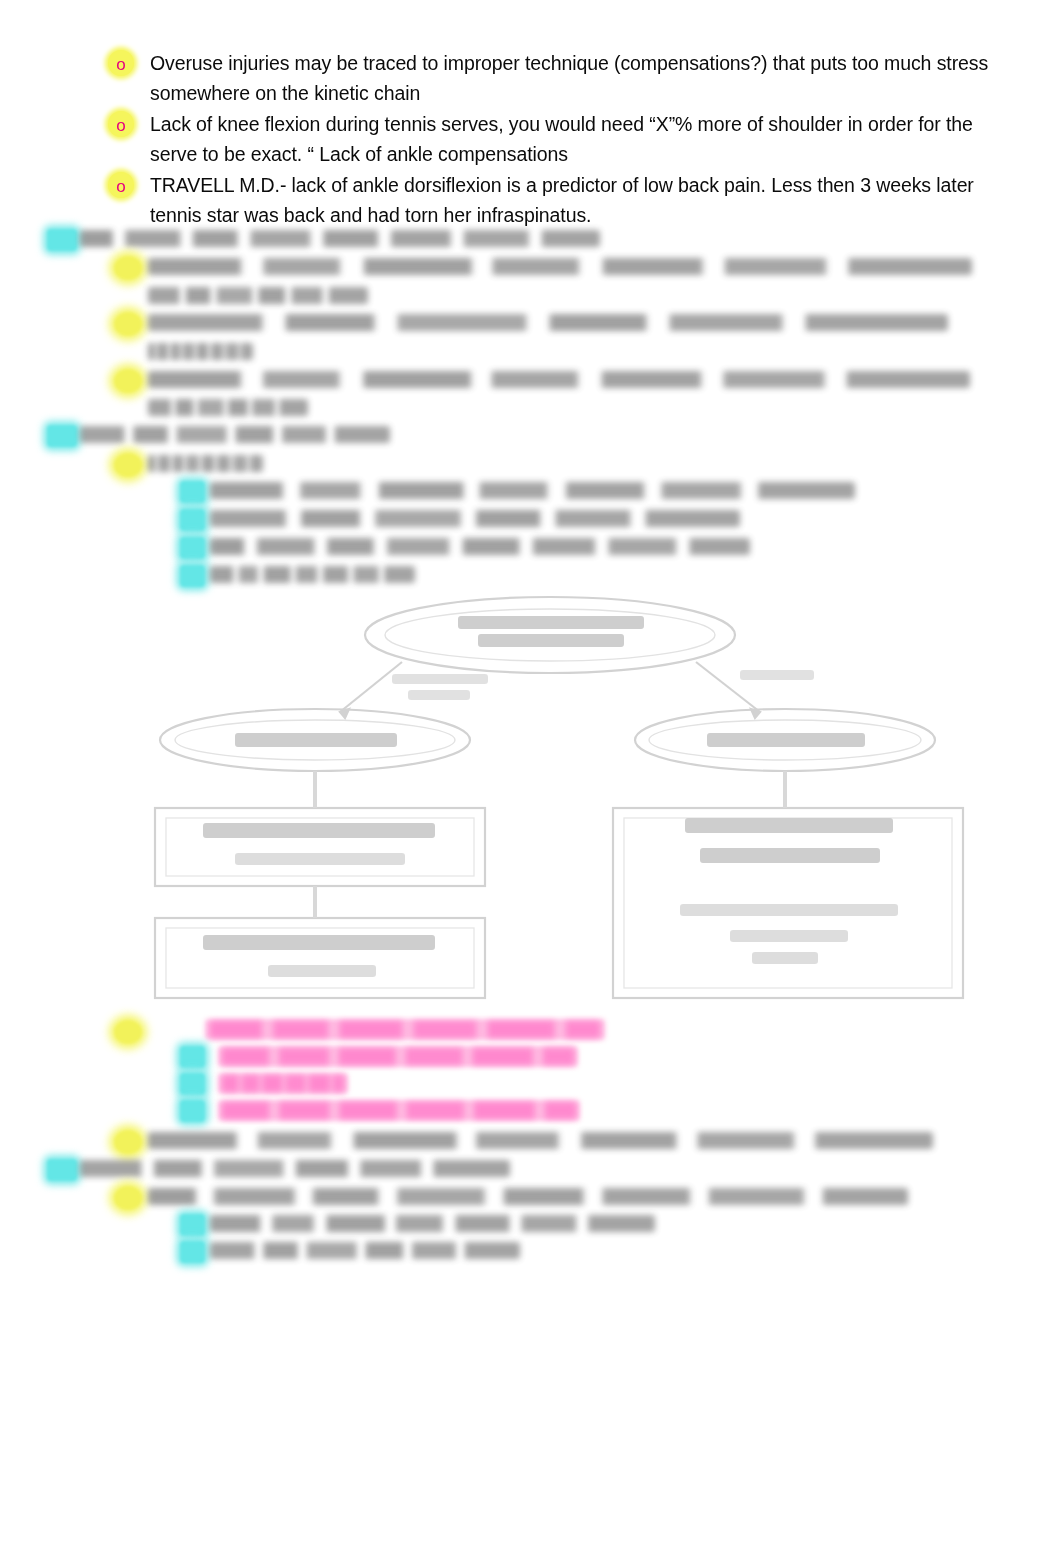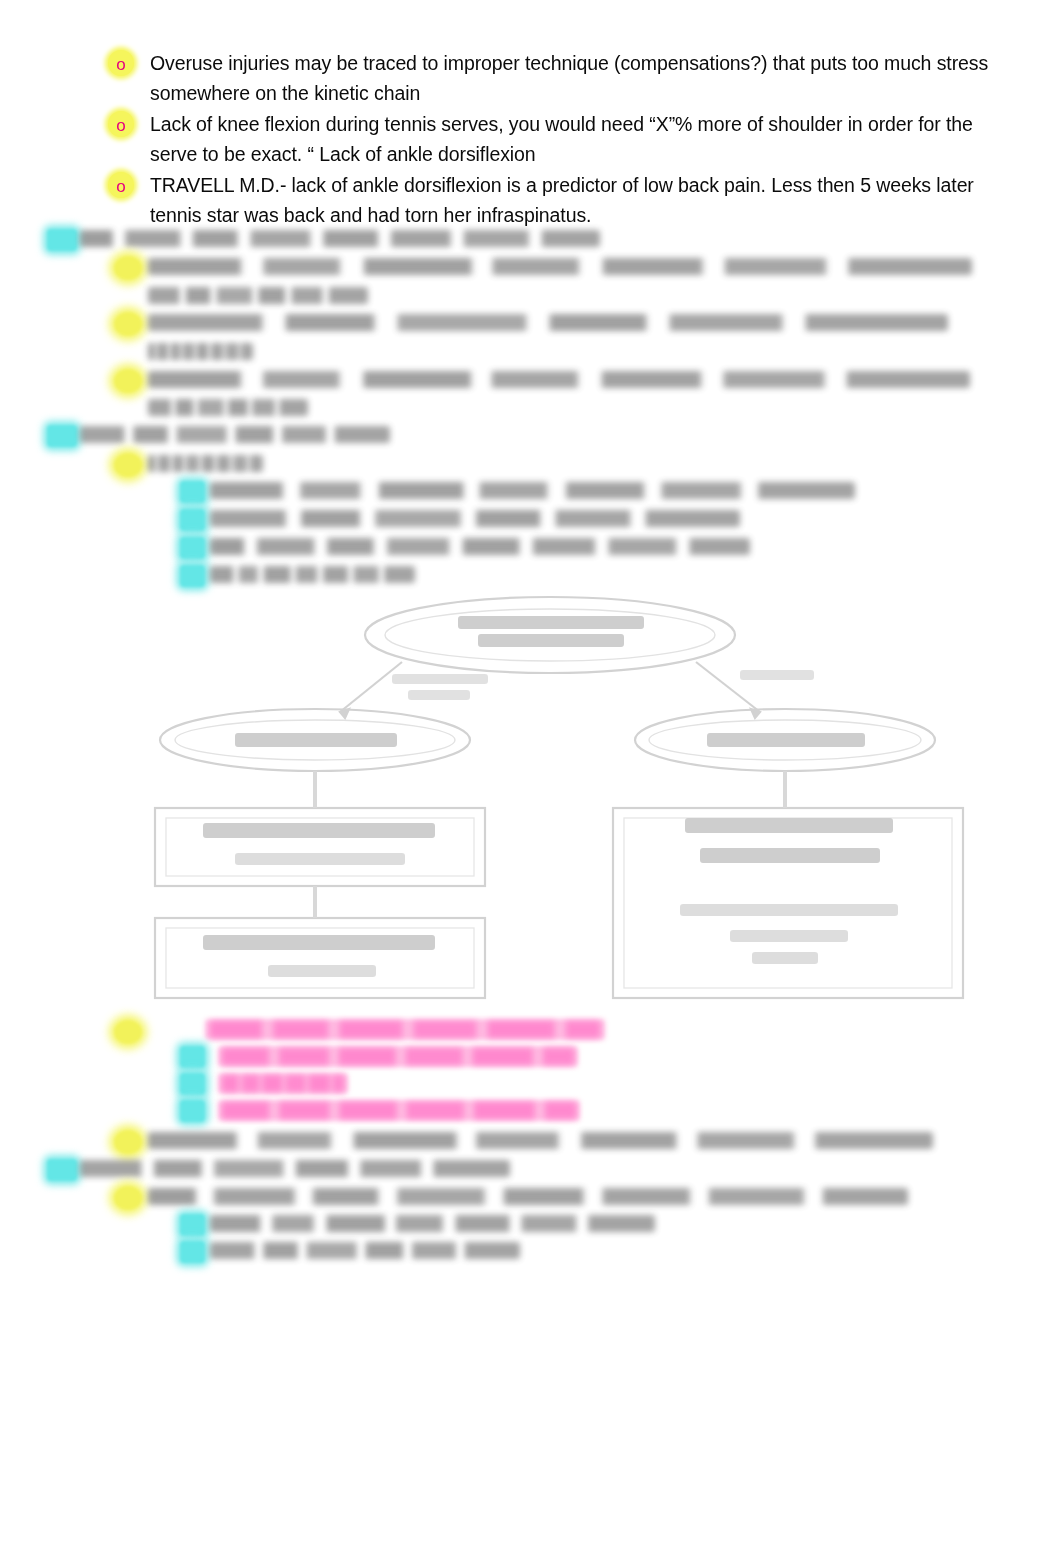--- a/index.html
+++ b/index.html
@@ -115,7 +115,7 @@
 
     <div class="top-item">
       <span class="bullet-o">o</span>
-      <span class="top-text">Lack of knee flexion during tennis serves, you would need “X”% more of shoulder in order for the serve to be exact. “ Lack of ankle dorsiflexion</span>
+      <span class="top-text">Lack of knee flexion during tennis serves, you would need “X”% more of shoulder in order for the serve to be exact. “ Lack of ankle compensations</span>
     </div>
 
     <div class="top-item">

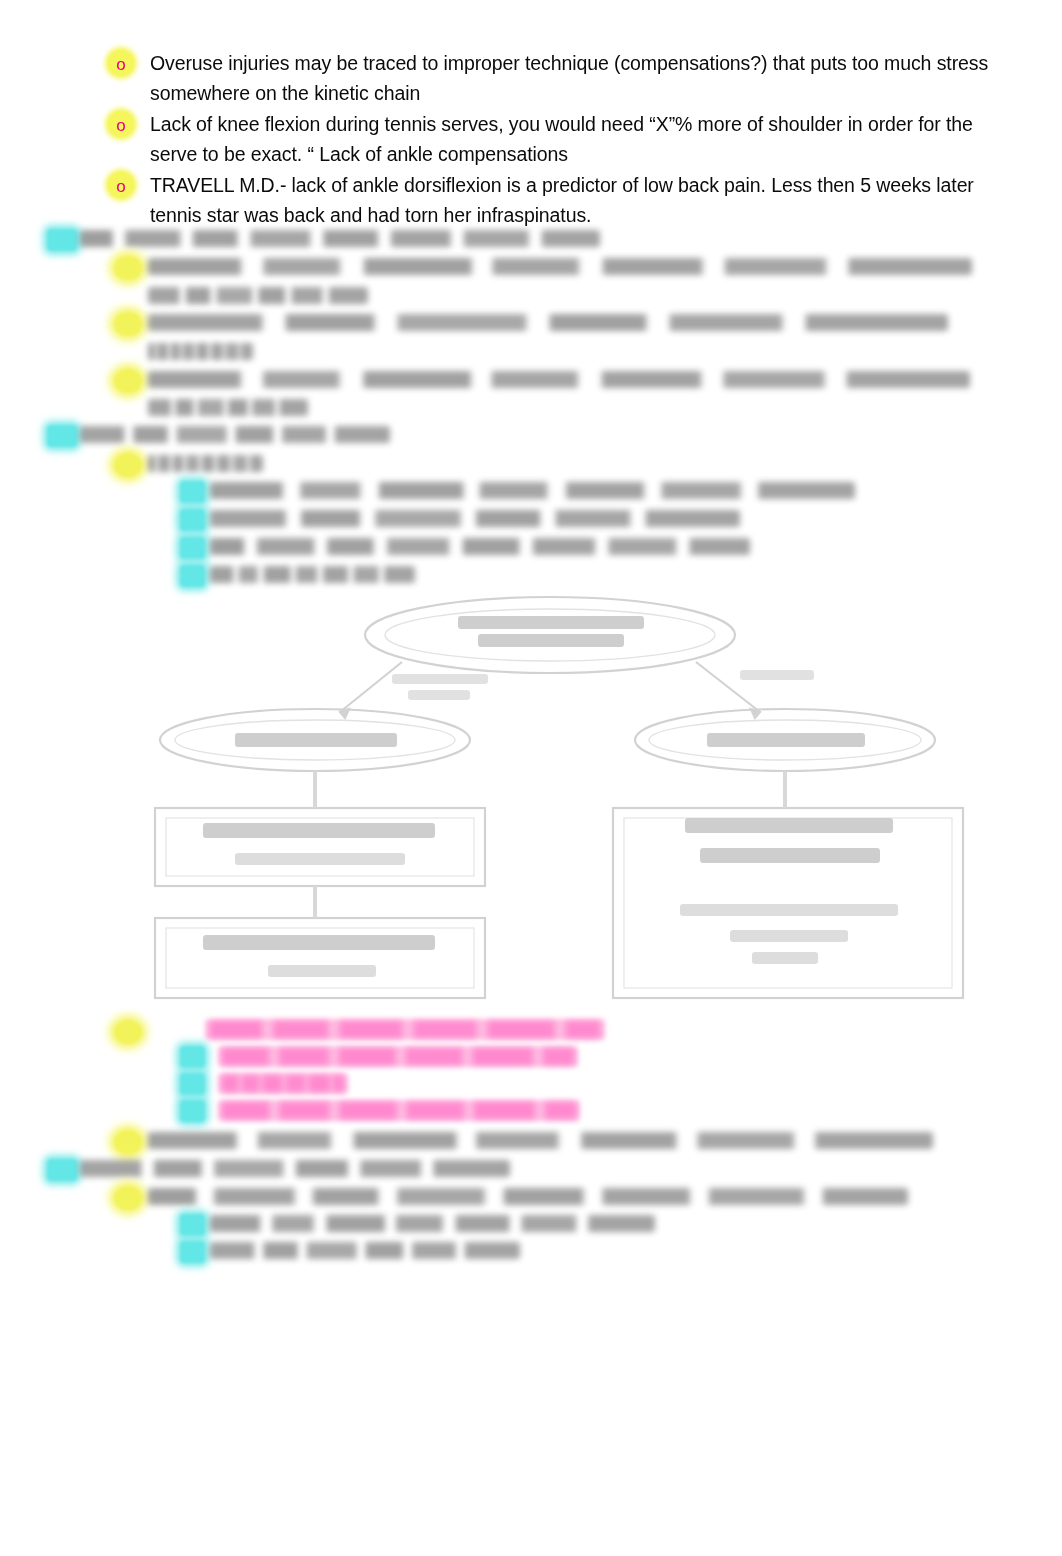--- a/index.html
+++ b/index.html
@@ -120,7 +120,7 @@
 
     <div class="top-item">
       <span class="bullet-o">o</span>
-      <span class="top-text">TRAVELL M.D.- lack of ankle dorsiflexion is a predictor of low back pain. Less then 5 weeks later tennis star was back and had torn her infraspinatus.</span>
+      <span class="top-text">TRAVELL M.D.- lack of ankle dorsiflexion is a predictor of low back pain. Less then 3 weeks later tennis star was back and had torn her infraspinatus.</span>
     </div>
 
   </div>

